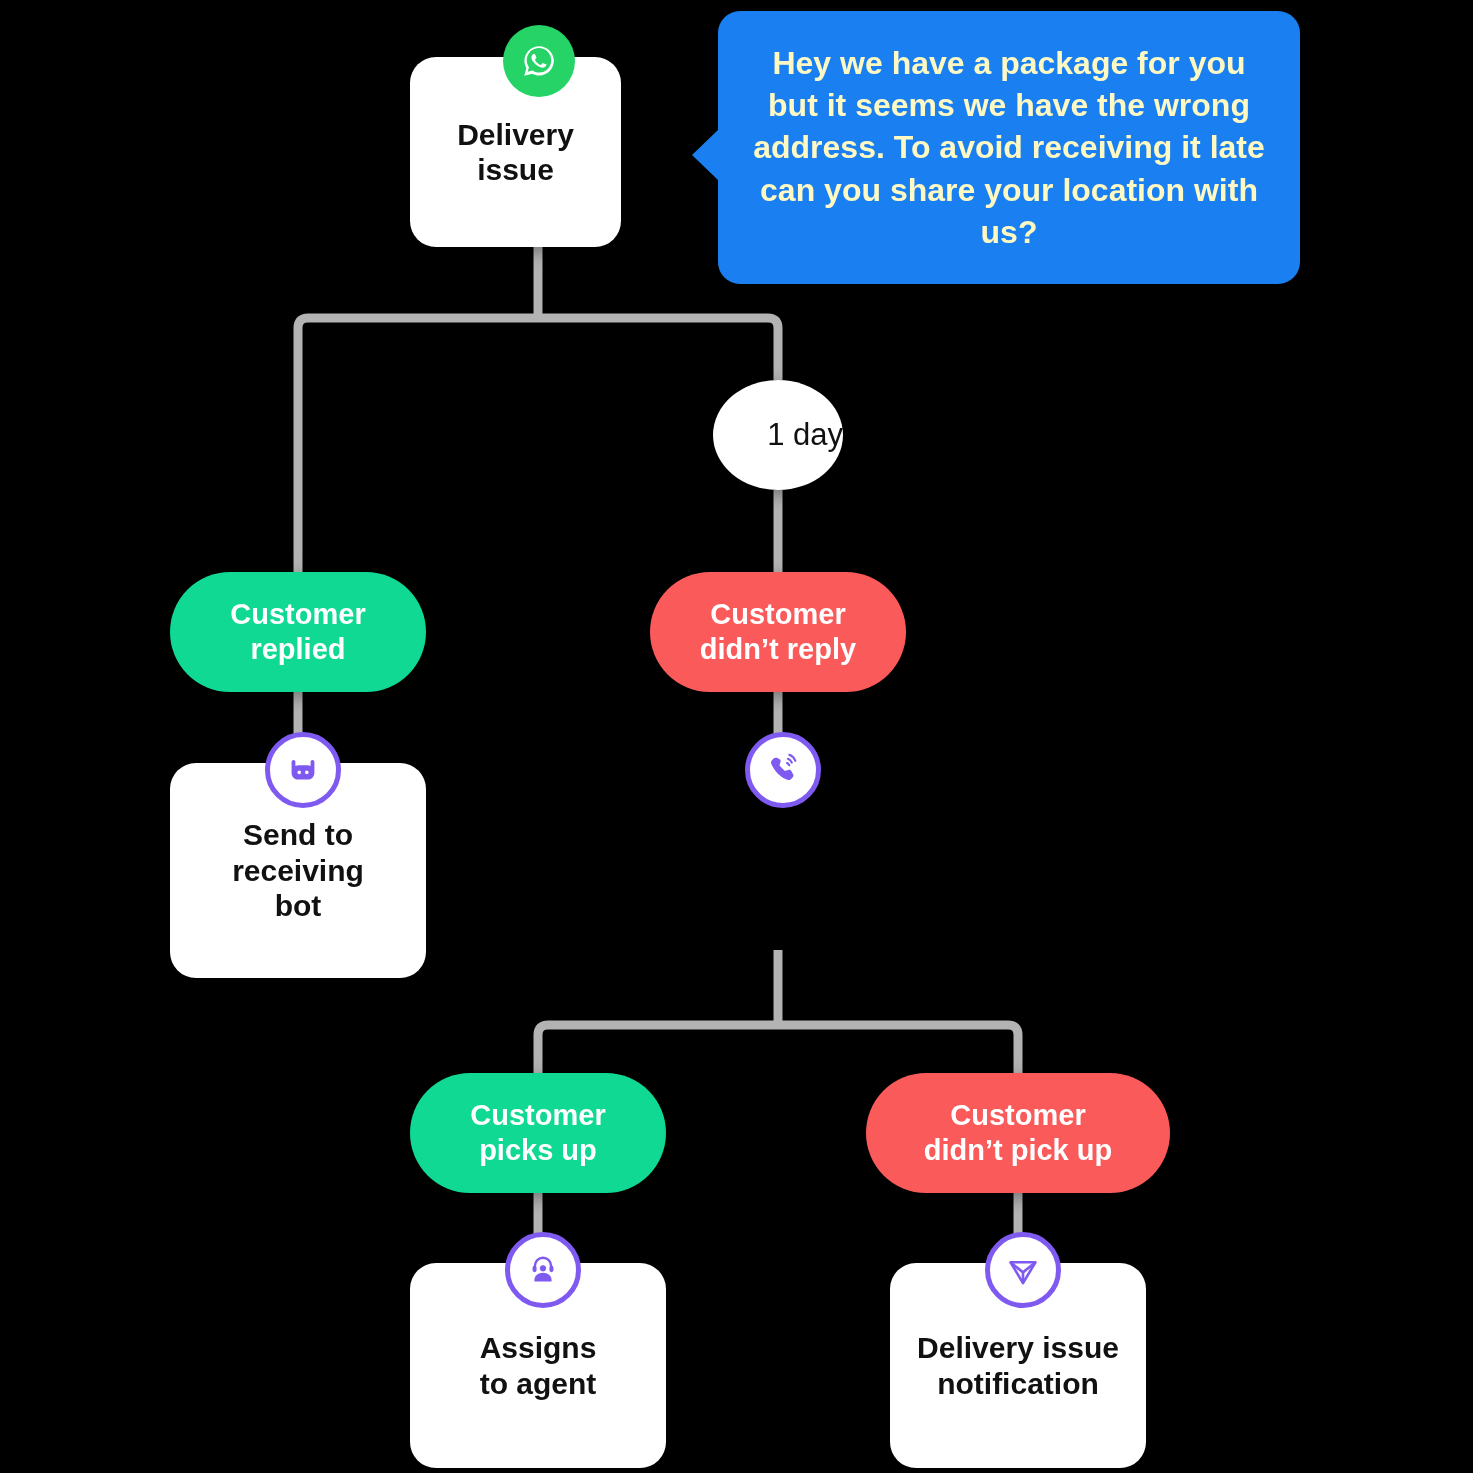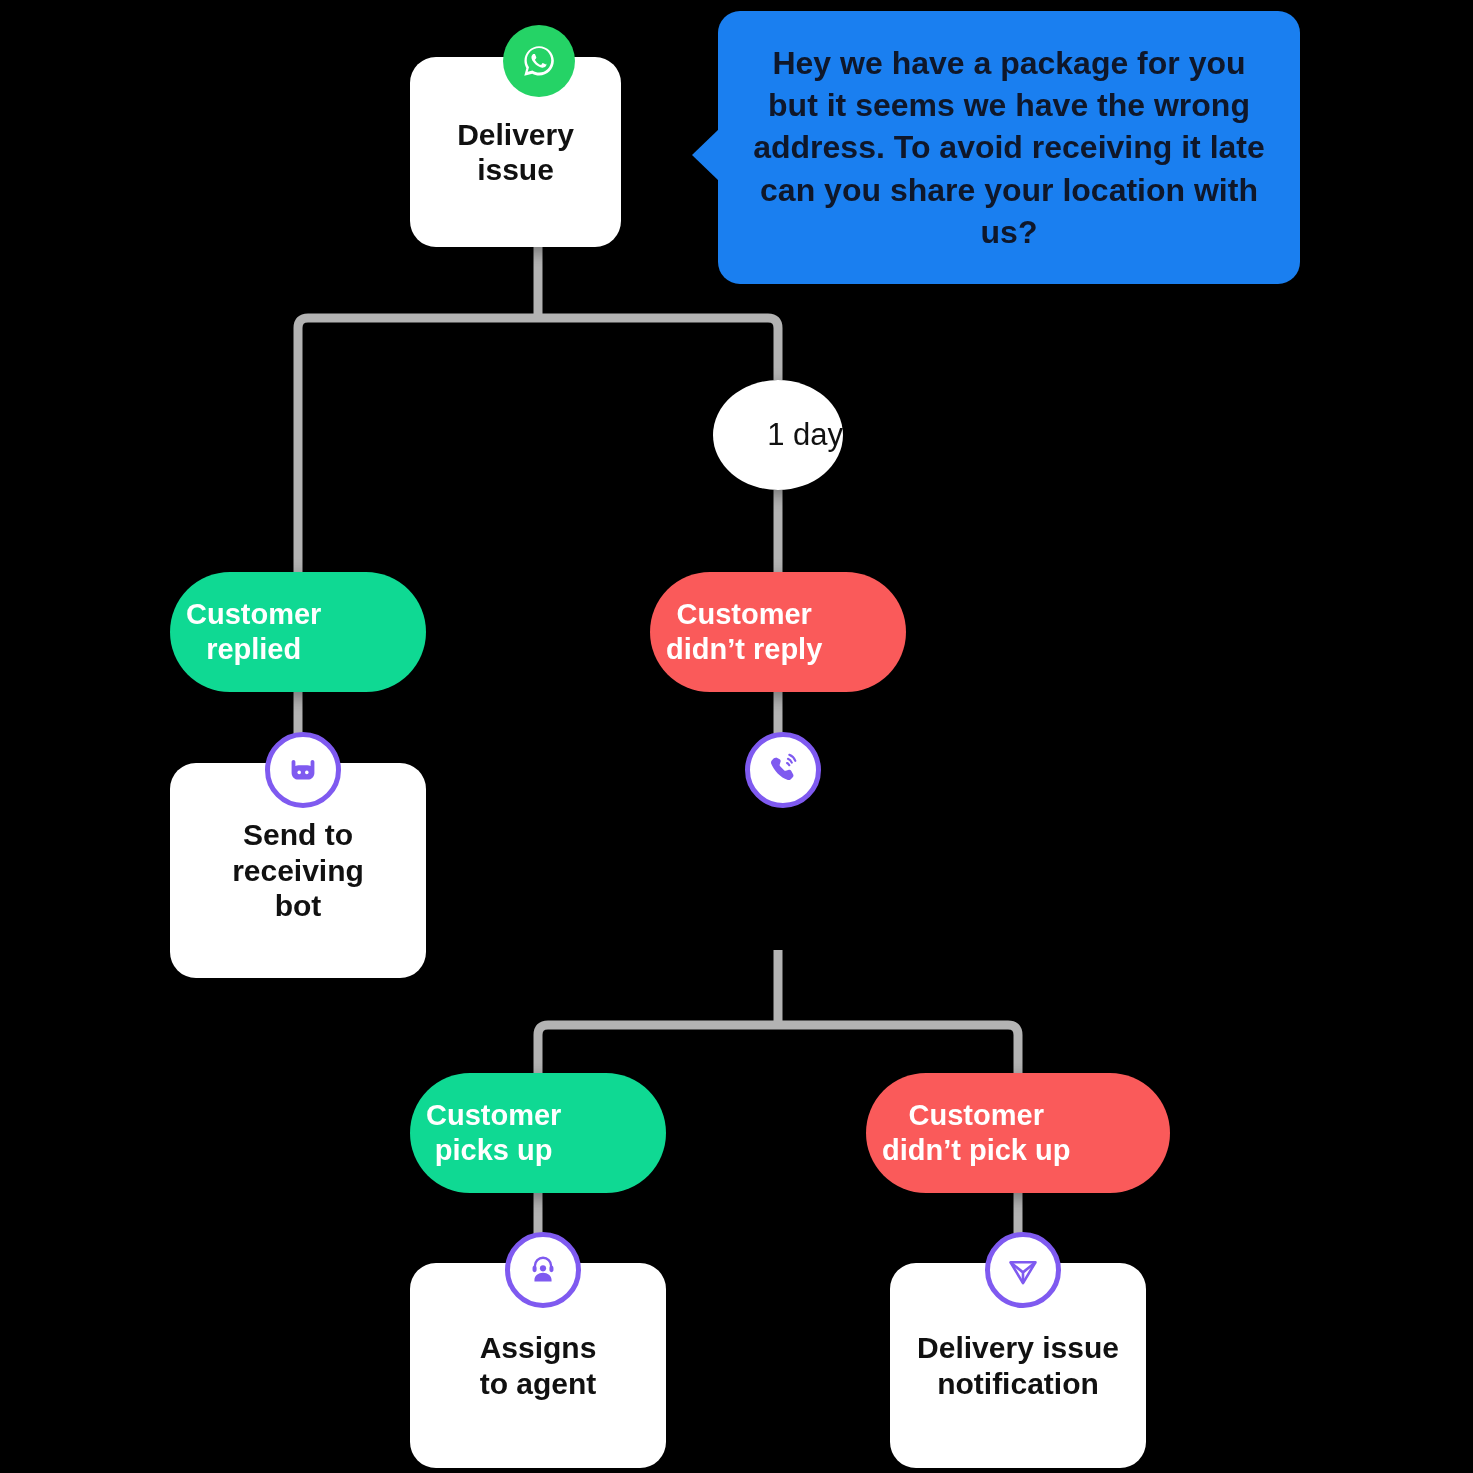--- a/index.html
+++ b/index.html
@@ -113,7 +113,7 @@
     justify-content: center;
   }
   .bubble-text {
-    color: #0f172a;
+    color: #fef9c3;
     font-weight: bold;
     font-size: 32px;
     line-height: 1.32;

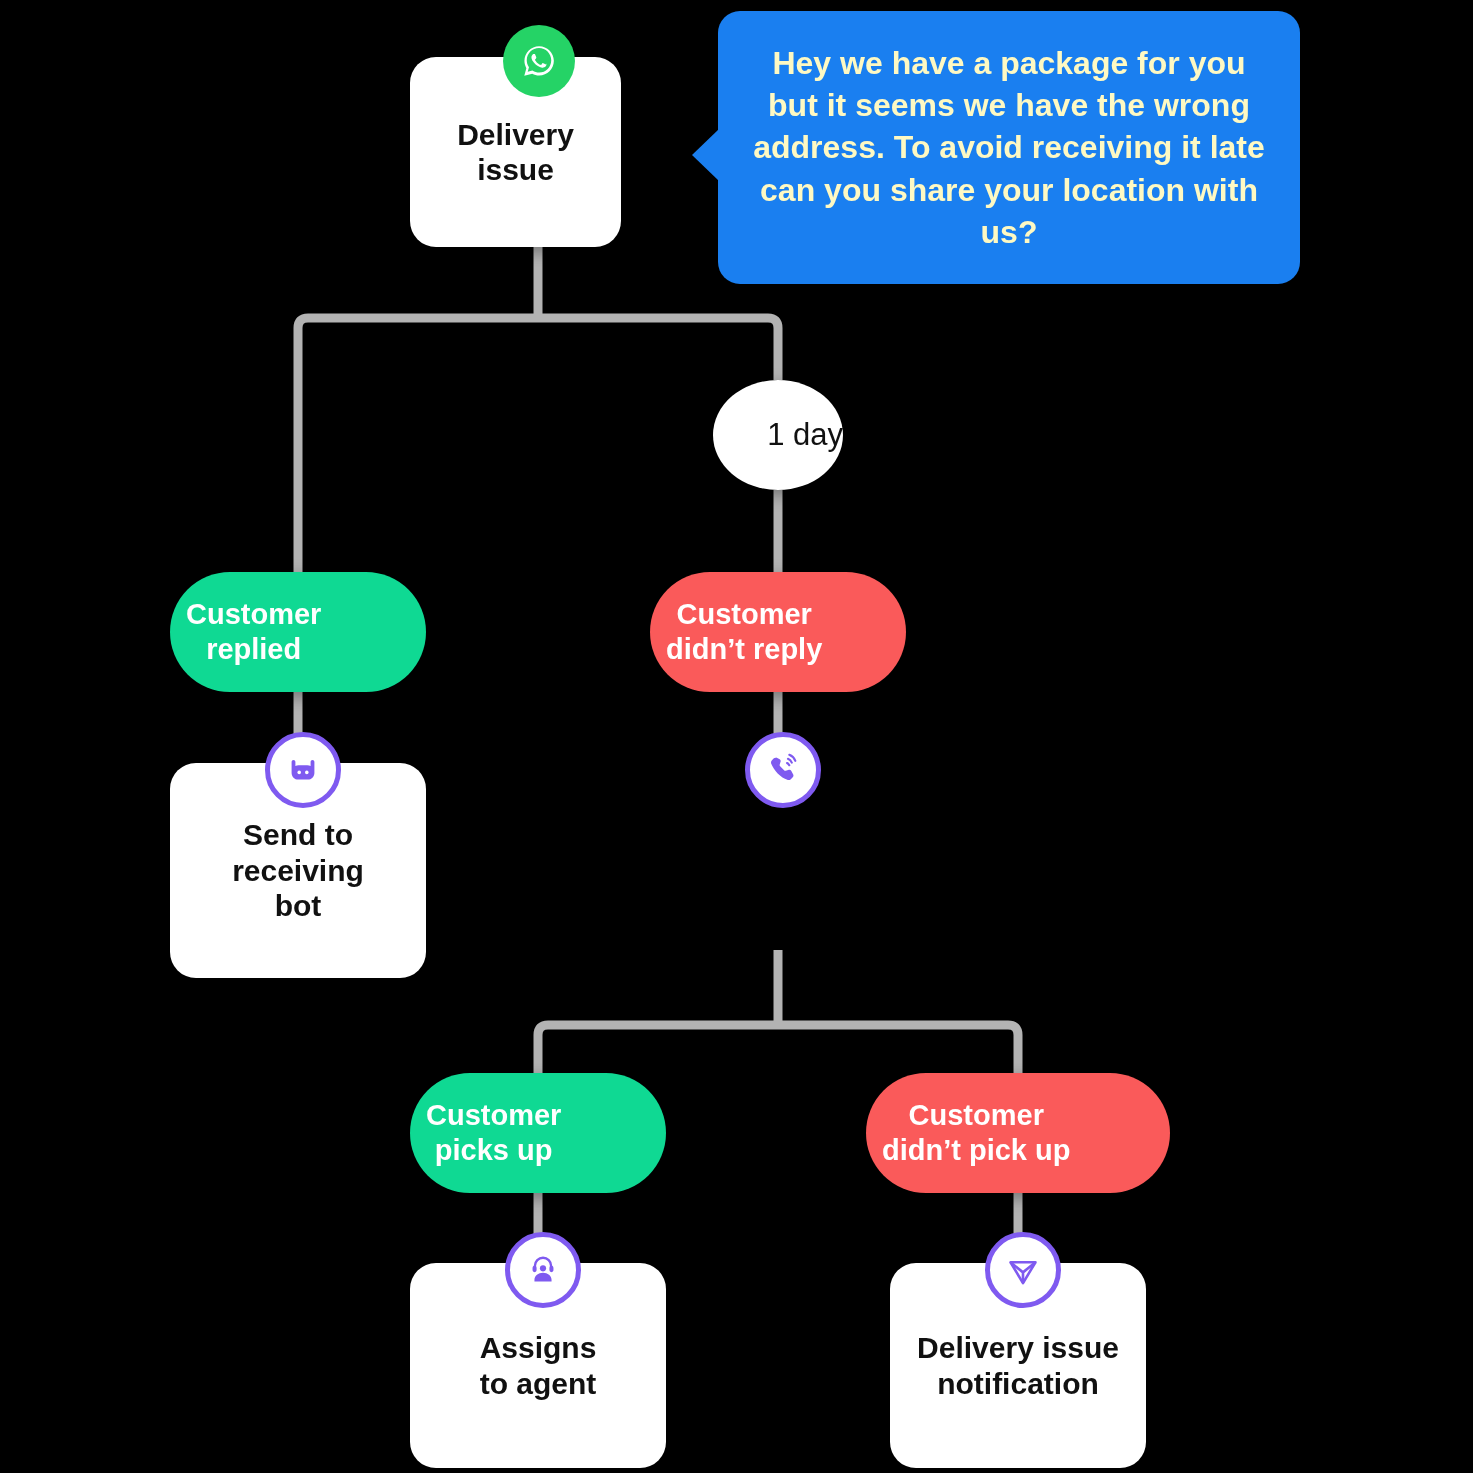--- a/index.html
+++ b/index.html
@@ -53,7 +53,7 @@
     border-radius: 999px;
     display: flex;
     align-items: center;
-    justify-content: flex-start;
+    justify-content: center;
     text-align: center;
     box-shadow: 0 5px 16px rgba(0,0,0,0.35);
   }

